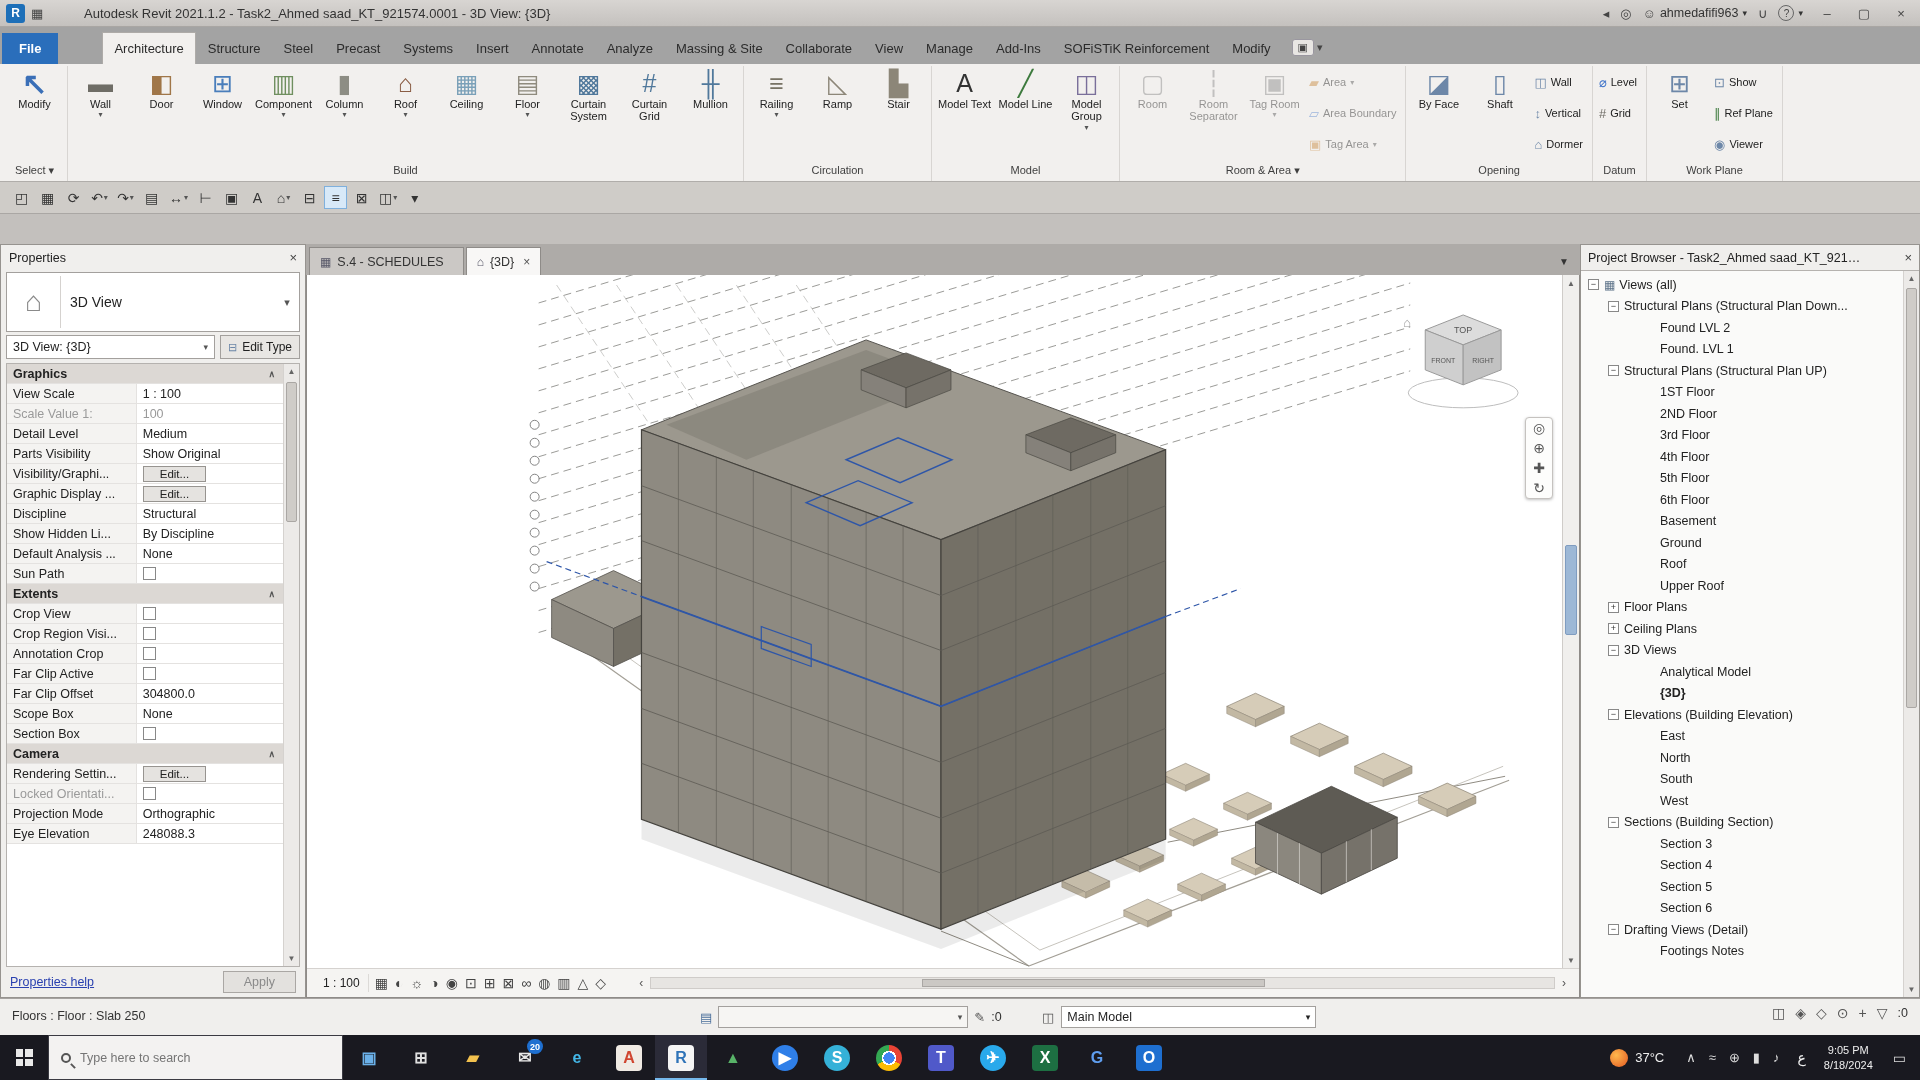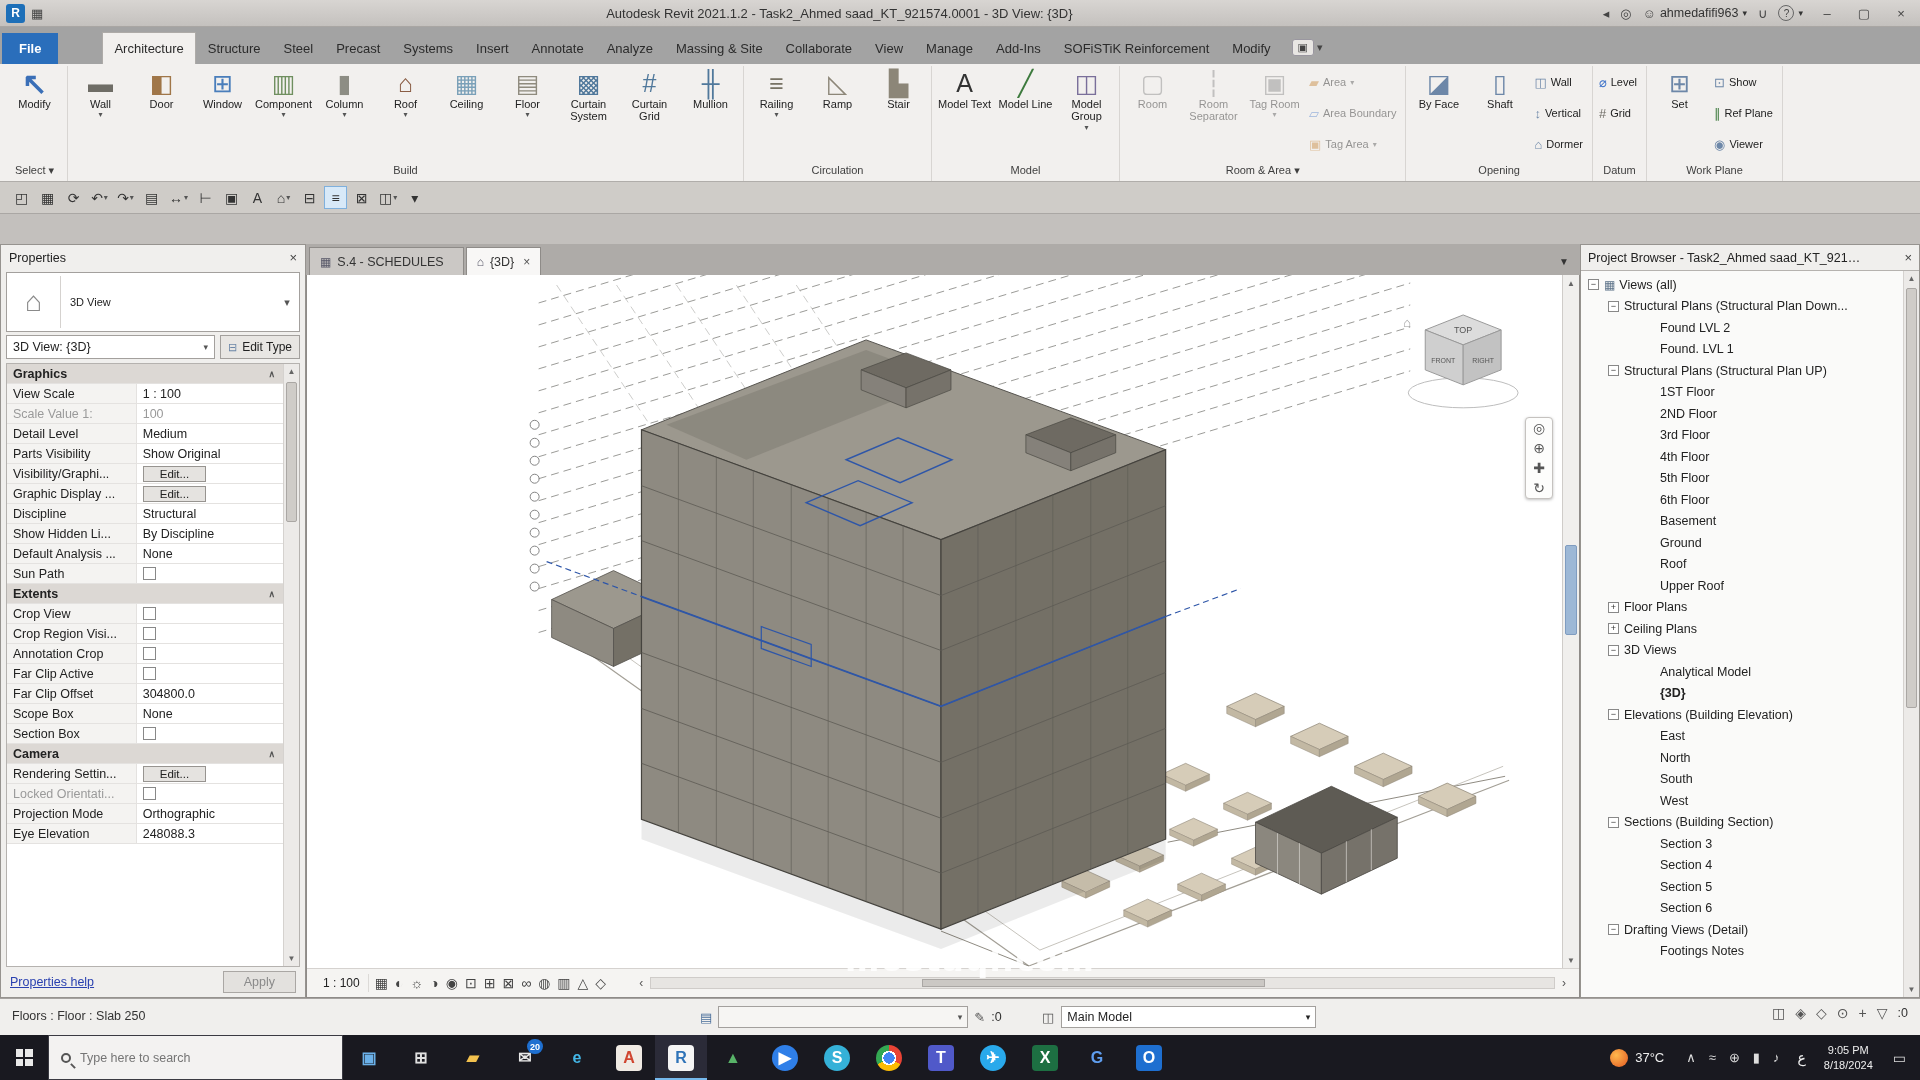--- a/index.html
+++ b/index.html
@@ -14,7 +14,7 @@
   .revit-logo{width:19px;height:19px;background:#1d6fb8;color:#fff;font-weight:bold;display:flex;
               align-items:center;justify-content:center;border-radius:3px;font-size:12px;}
   .tb-ico{font-size:13px;color:#444;line-height:1;}
-  .tb-title{flex:1;text-align:center;font-size:13px;color:#333;white-space:nowrap;overflow:hidden;}
+  .tb-title{flex:1;text-align:left;font-size:13px;color:#333;white-space:nowrap;overflow:hidden;}
   .tb-right{display:flex;align-items:center;gap:11px;font-size:12.5px;color:#333;}
   .tb-user{display:flex;align-items:center;gap:4px;}
   .helpdot{width:16px;height:16px;border-radius:50%;border:1px solid #666;display:flex;align-items:center;

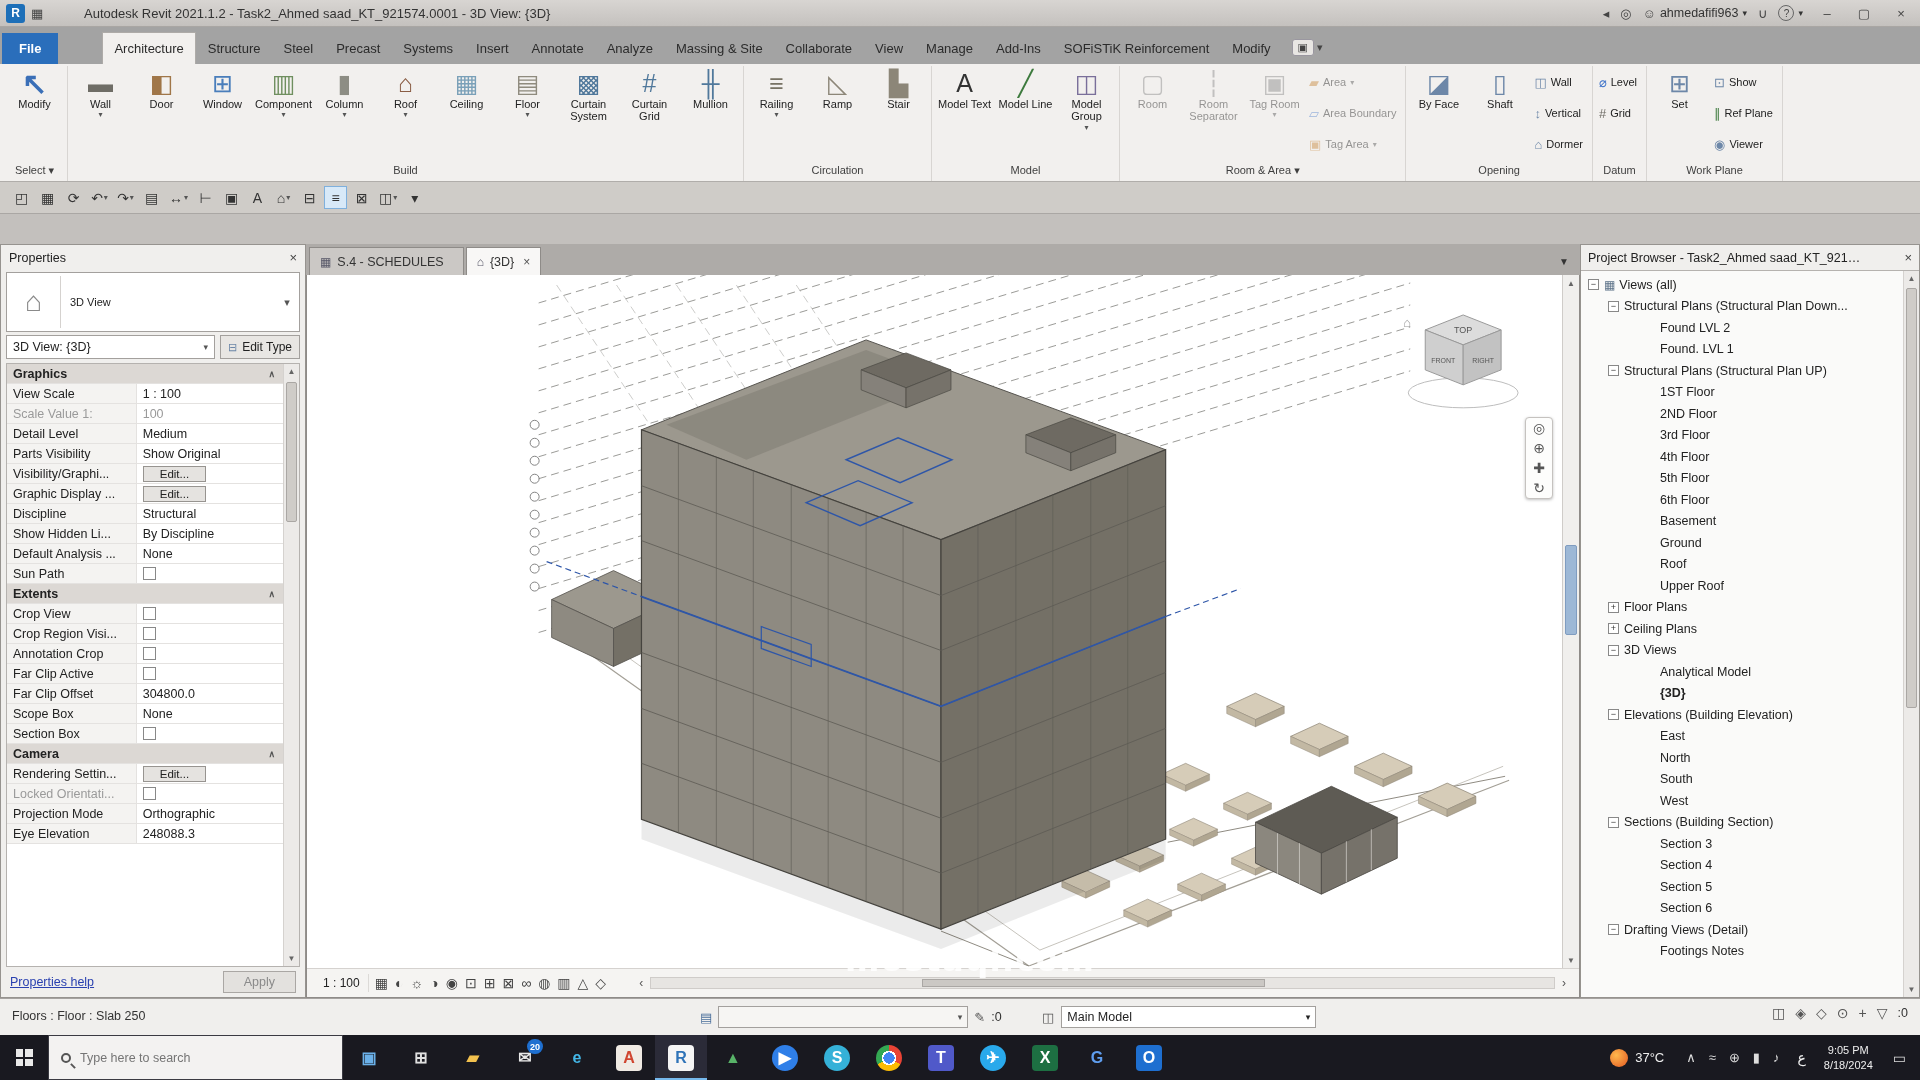--- a/index.html
+++ b/index.html
@@ -69,7 +69,7 @@
   .type-sel{height:60px;background:#fff;border:1px solid #a3a09d;margin:2px 5px;display:flex;align-items:center;}
   .type-img{width:54px;height:52px;border-right:1px solid #d5d2cf;display:flex;align-items:center;
             justify-content:center;font-size:28px;color:#8a8a8a;}
-  .type-label{flex:1;padding-left:9px;font-size:11px;}
+  .type-label{flex:1;padding-left:9px;font-size:14px;}
   .type-dd{width:24px;text-align:center;color:#555;font-size:11px;}
   .combo-row{display:flex;margin:1px 5px 4px;gap:5px;align-items:center;}
   .view-combo{flex:1;height:24px;background:#fff;border:1px solid #a3a09d;display:flex;align-items:center;

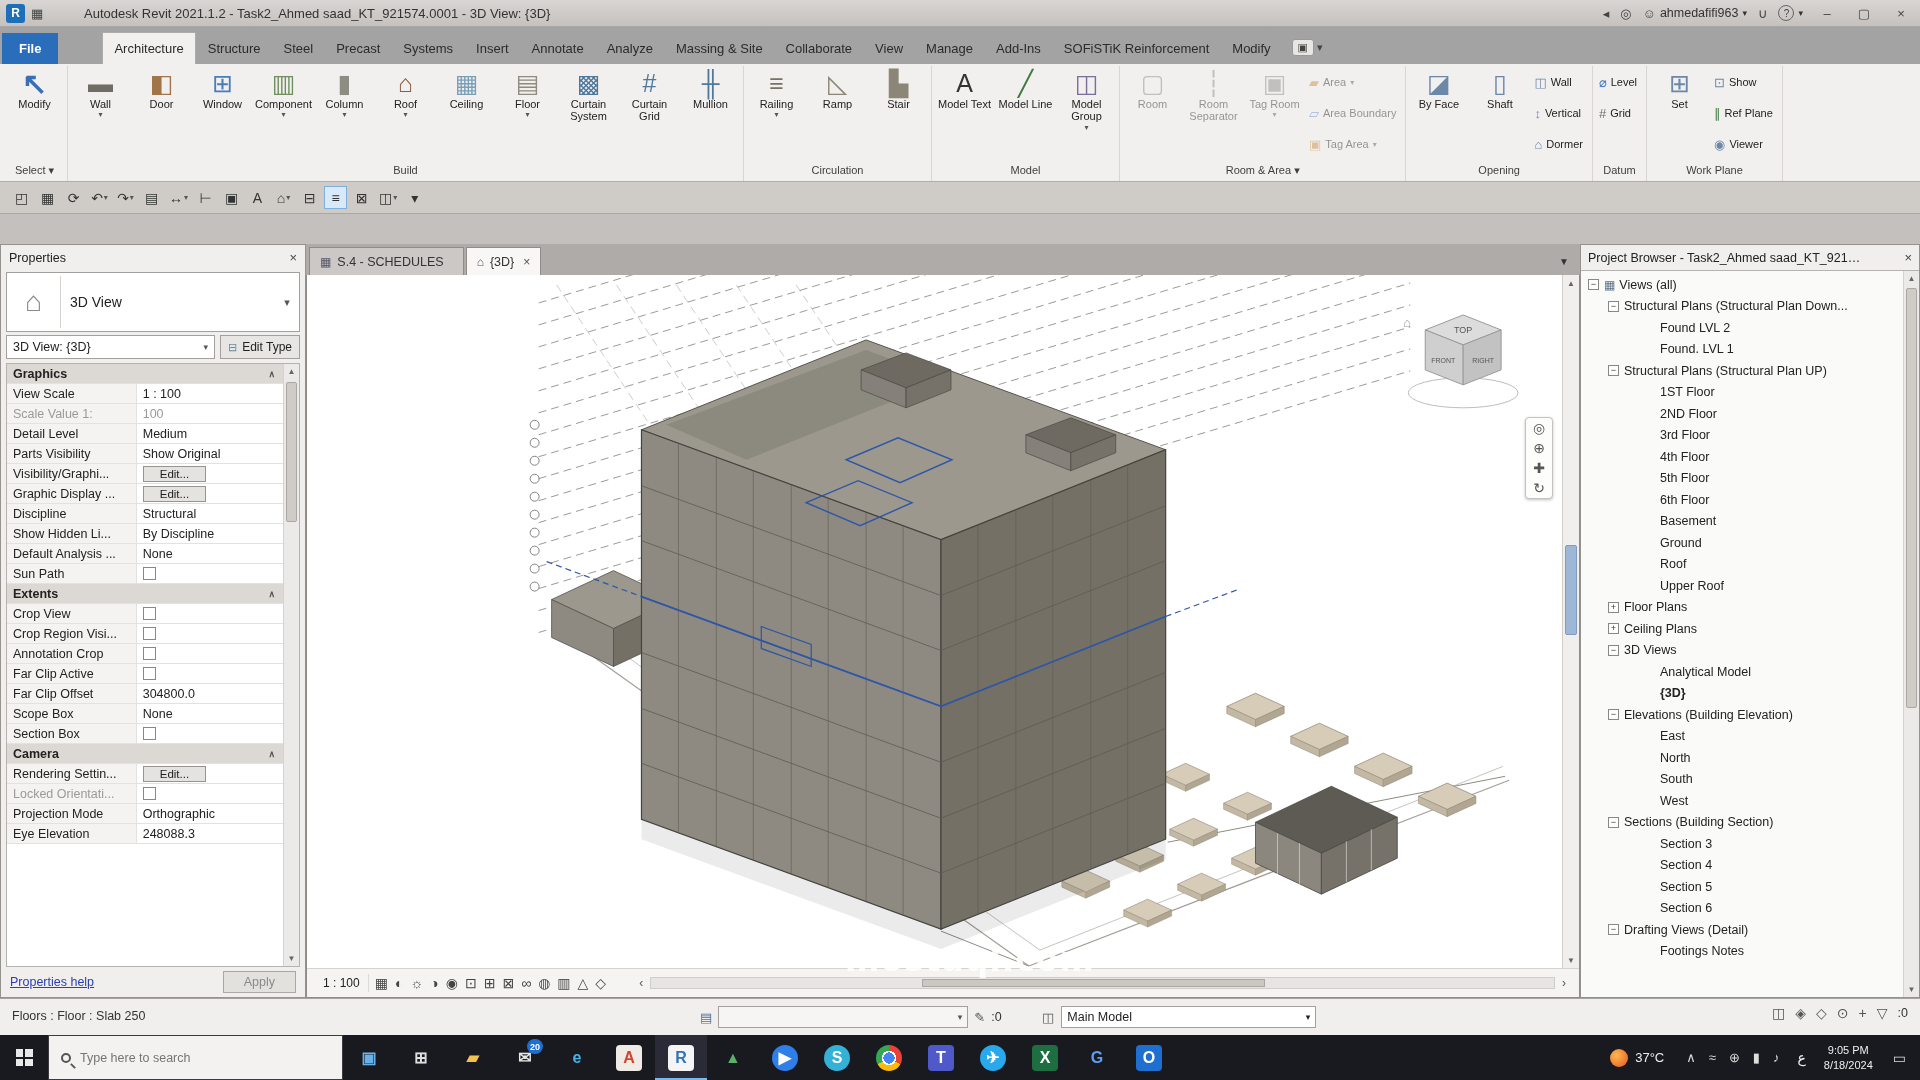--- a/index.html
+++ b/index.html
@@ -1563,7 +1563,6 @@
   </div>
 
   <div class="watermark">
-    <div class="wm2">mostaql.com</div>
   </div>
 
 </div>

